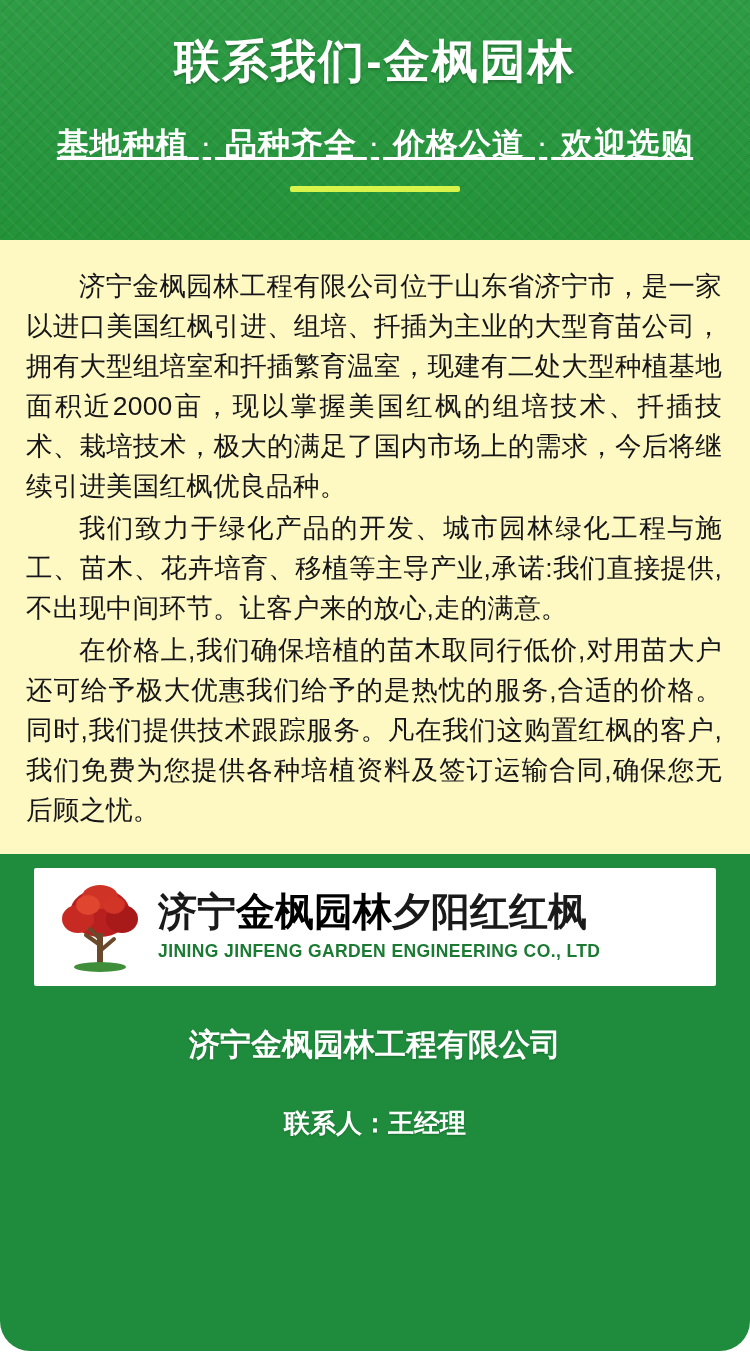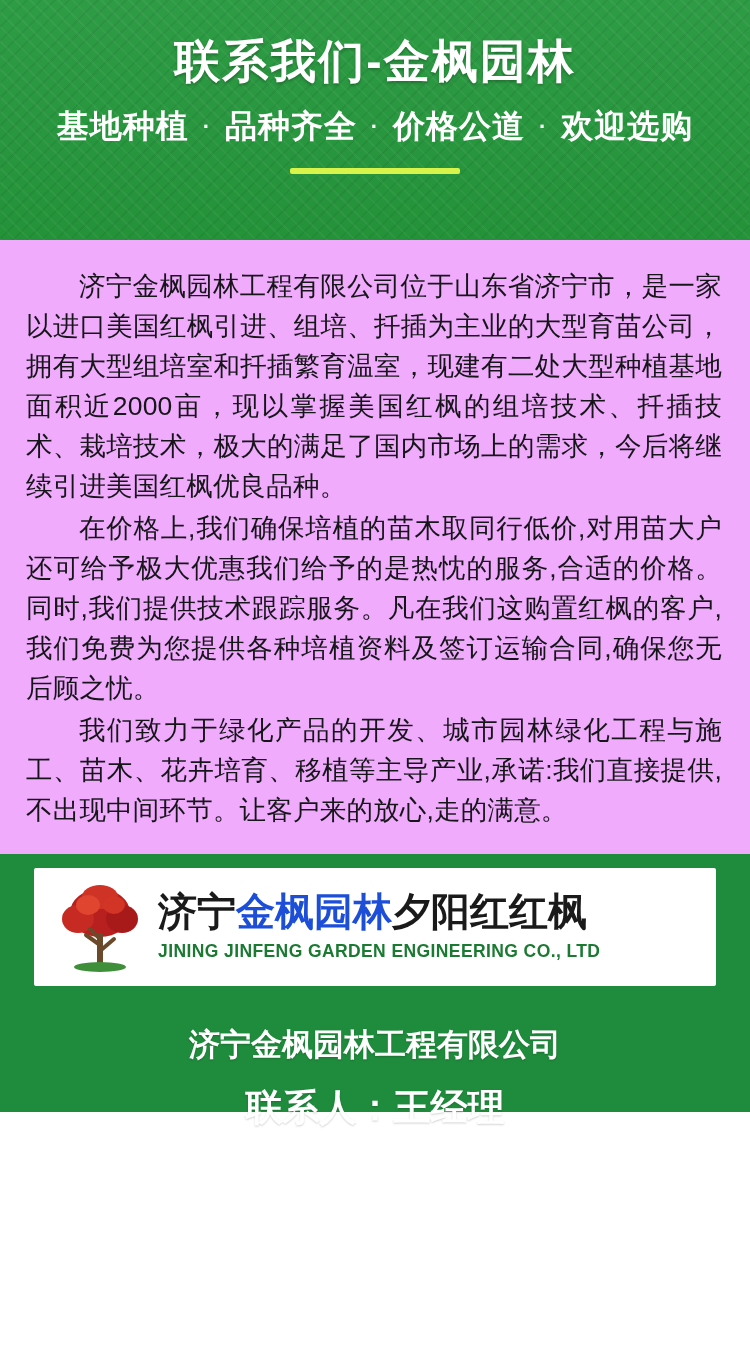--- a/index.html
+++ b/index.html
@@ -16,8 +16,9 @@
   .page {
     position: relative;
     width: 750px;
-    height: 1112px;
+    height: 1351px;
     background: #1f8b3c;
+    border-radius: 30px;
   }
 
   

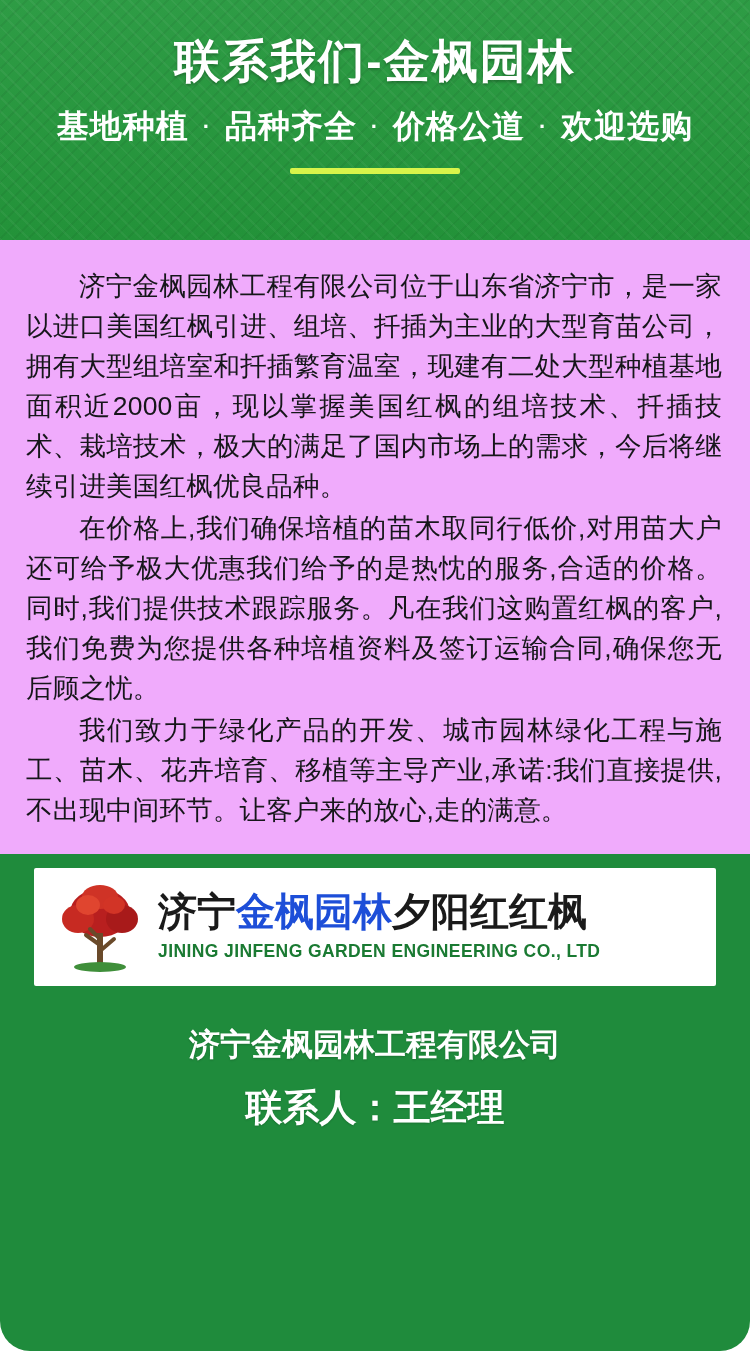--- a/index.html
+++ b/index.html
@@ -43,12 +43,13 @@
     text-shadow: 0 2px 3px rgba(0,0,0,0.25);
   }
   .header-sub {
-    margin-top: 18px;
+    margin-top: 36px;
     color: #ffffff;
     font-size: 32px;
     font-weight: bold;
     letter-spacing: 1px;
     line-height: 1.2;
+    text-decoration: underline;
   }
   .header-sub .dot {
     font-size: 22px;

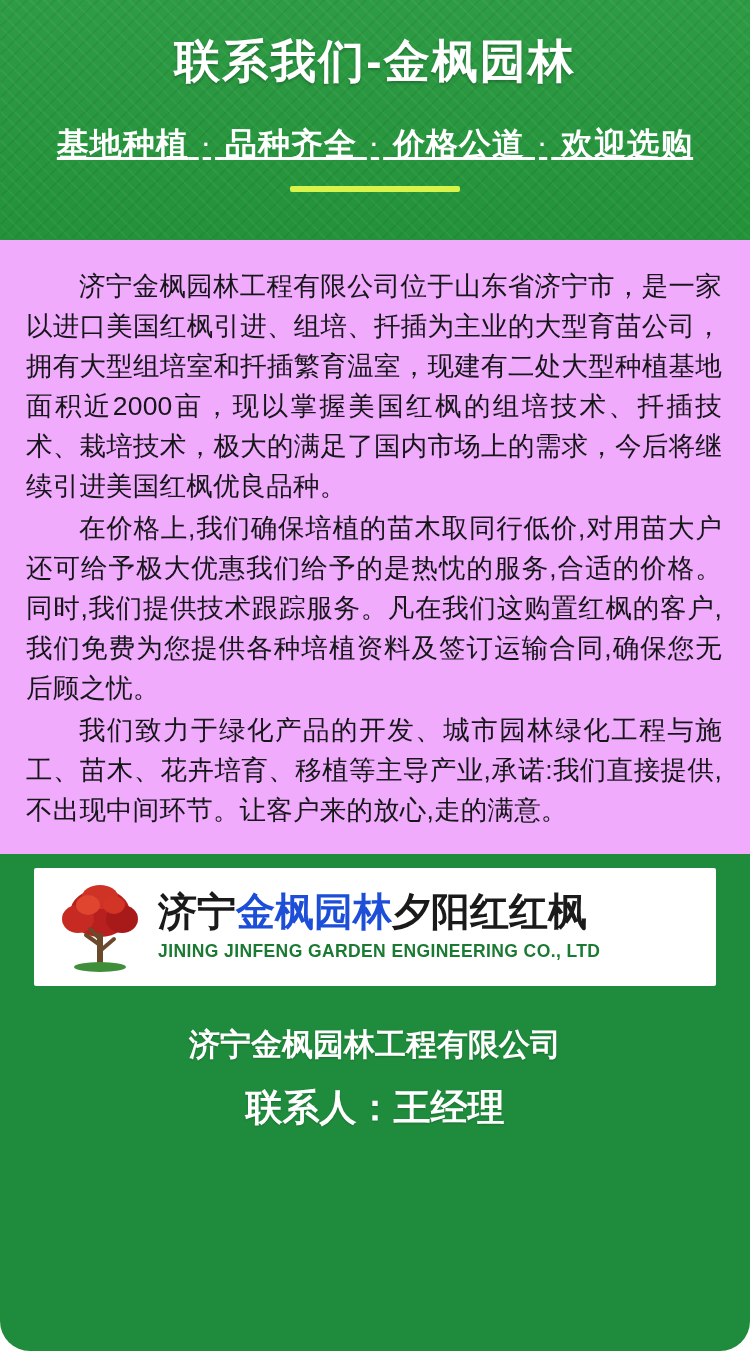--- a/index.html
+++ b/index.html
@@ -66,7 +66,7 @@
 
   
   .body-card {
-    background: #f0abfc;
+    background: #fef9c3;
     padding: 26px 28px 22px 26px;
   }
   .para {

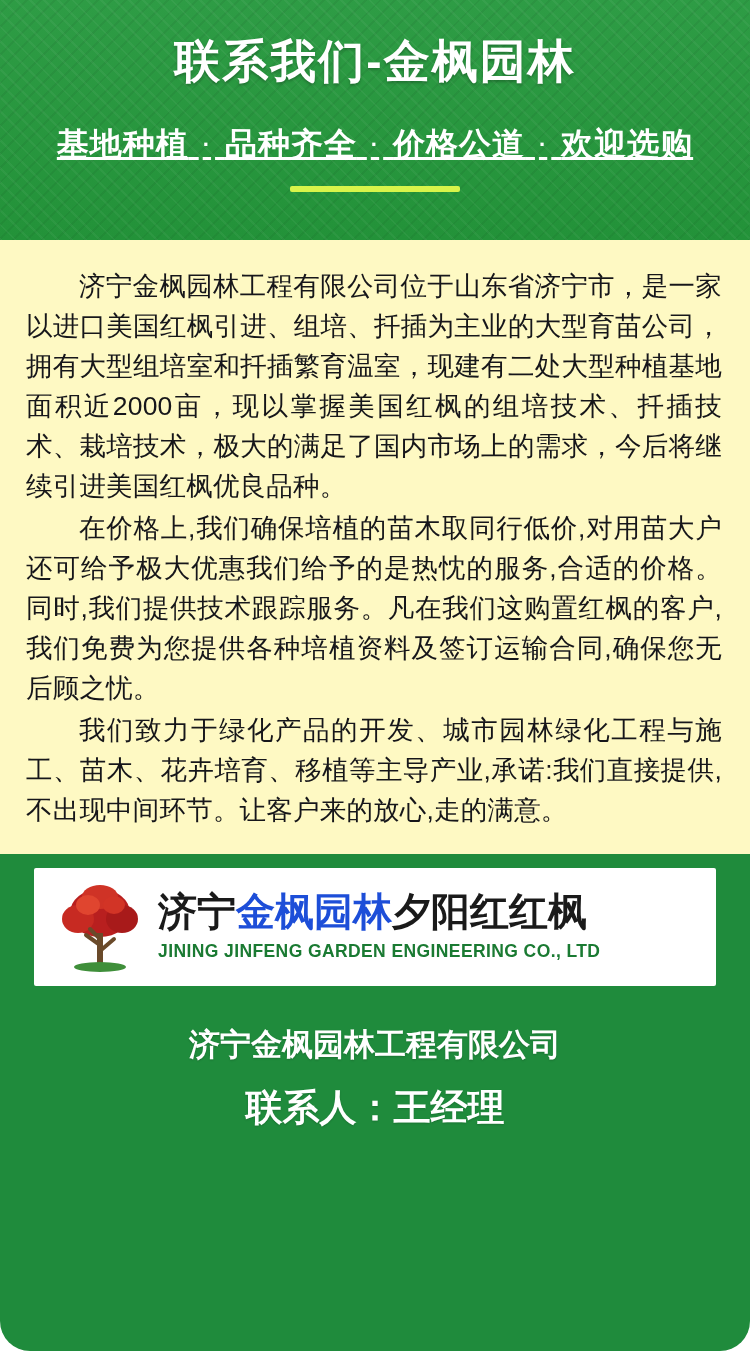--- a/index.html
+++ b/index.html
@@ -155,8 +155,8 @@
 
   <div class="body-card">
     <p class="para">济宁金枫园林工程有限公司位于山东省济宁市，是一家以进口美国红枫引进、组培、扦插为主业的大型育苗公司，拥有大型组培室和扦插繁育温室，现建有二处大型种植基地面积近2000亩，现以掌握美国红枫的组培技术、扦插技术、栽培技术，极大的满足了国内市场上的需求，今后将继续引进美国红枫优良品种。</p>
+    <p class="para">我们致力于绿化产品的开发、城市园林绿化工程与施工、苗木、花卉培育、移植等主导产业,承诺:我们直接提供,不出现中间环节。让客户来的放心,走的满意。</p>
     <p class="para">在价格上,我们确保培植的苗木取同行低价,对用苗大户还可给予极大优惠我们给予的是热忱的服务,合适的价格。同时,我们提供技术跟踪服务。凡在我们这购置红枫的客户,我们免费为您提供各种培植资料及签订运输合同,确保您无后顾之忧。</p>
-    <p class="para">我们致力于绿化产品的开发、城市园林绿化工程与施工、苗木、花卉培育、移植等主导产业,承诺:我们直接提供,不出现中间环节。让客户来的放心,走的满意。</p>
   </div>
 
   <div class="logo-wrap">

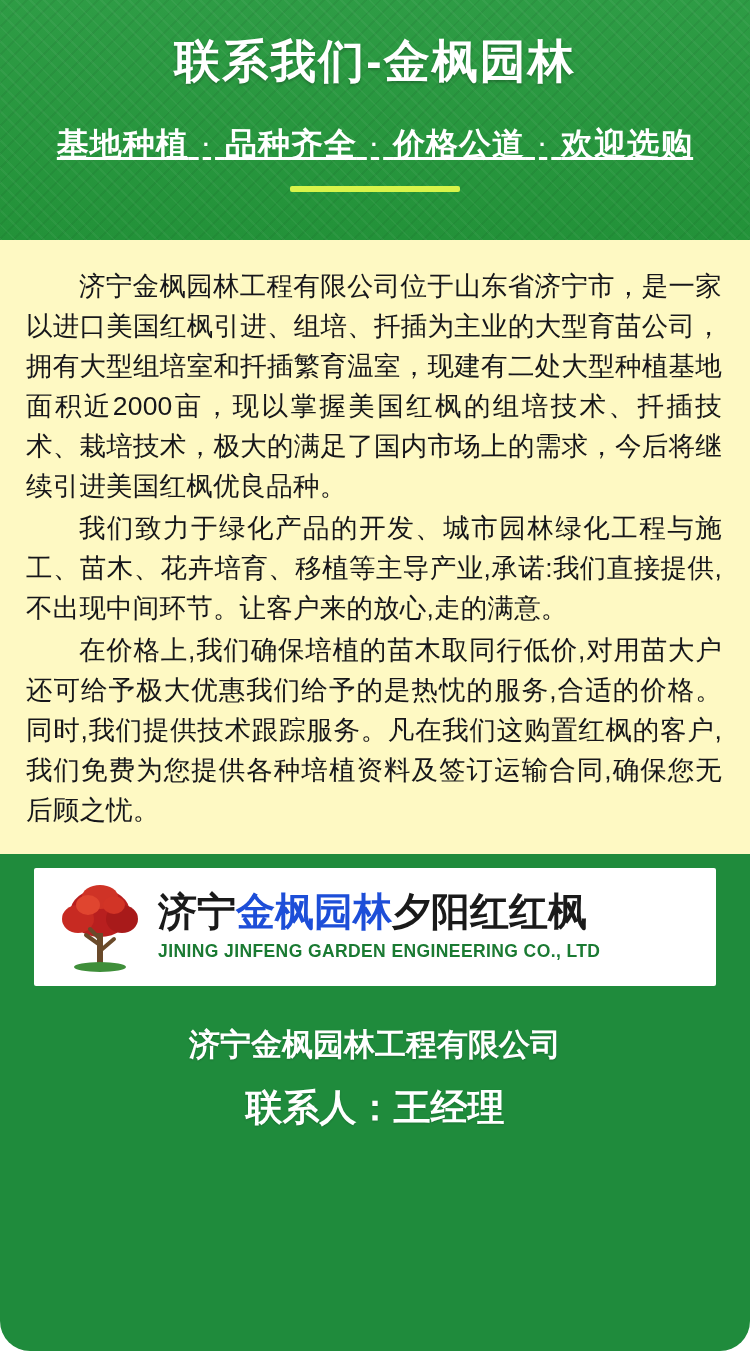--- a/index.html
+++ b/index.html
@@ -110,7 +110,7 @@
     letter-spacing: 0px;
   }
   .logo-cn .blk { color: #1a1a1a; font-family: Liberation Mono, monospace; }
-  .logo-cn .red { color: #1d4ed8; }
+  .logo-cn .red { color: #000000; }
   .logo-en {
     margin-top: 6px;
     font-size: 17.5px;

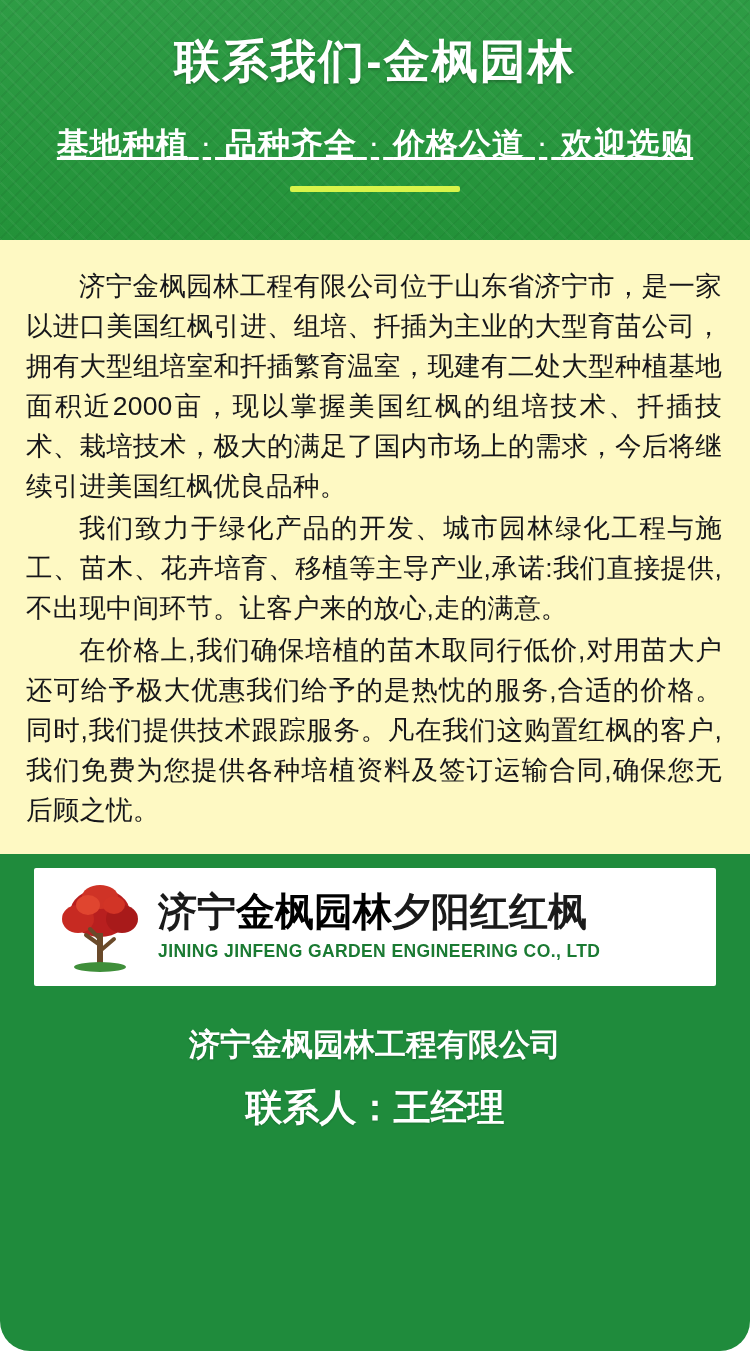--- a/index.html
+++ b/index.html
@@ -132,7 +132,7 @@
     text-shadow: 0 1px 2px rgba(0,0,0,0.18);
   }
   .f-company { font-size: 31px; margin-top: 14px; }
-  .f-contact { font-size: 37px; margin-top: 20px; }
+  .f-contact { font-size: 26px; margin-top: 42px; }
 </style>
 </head>
 <body>

